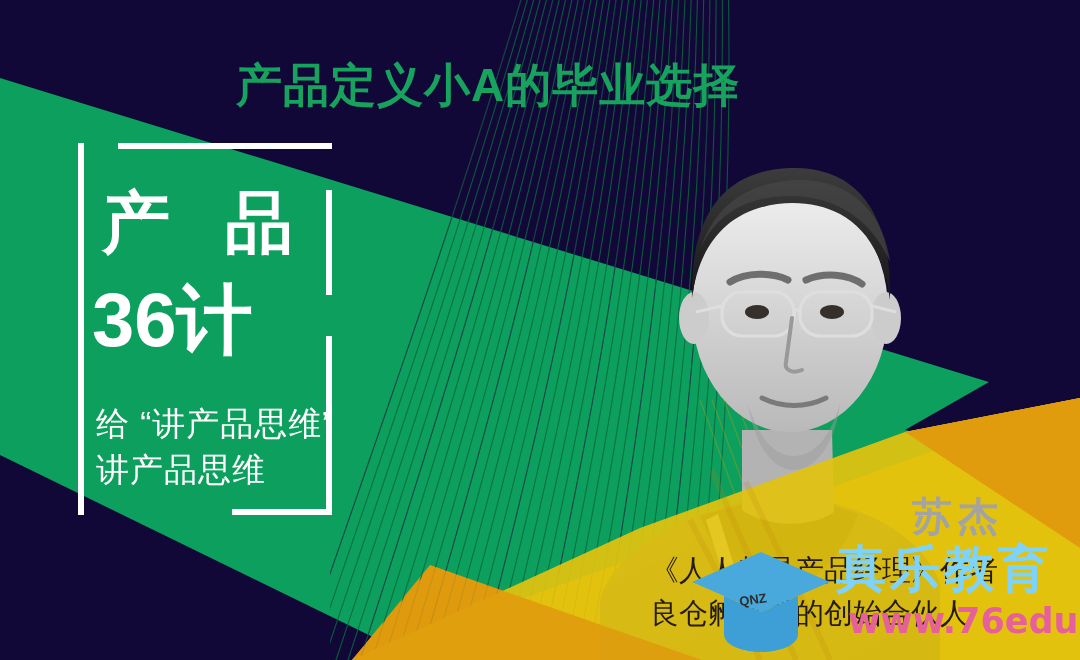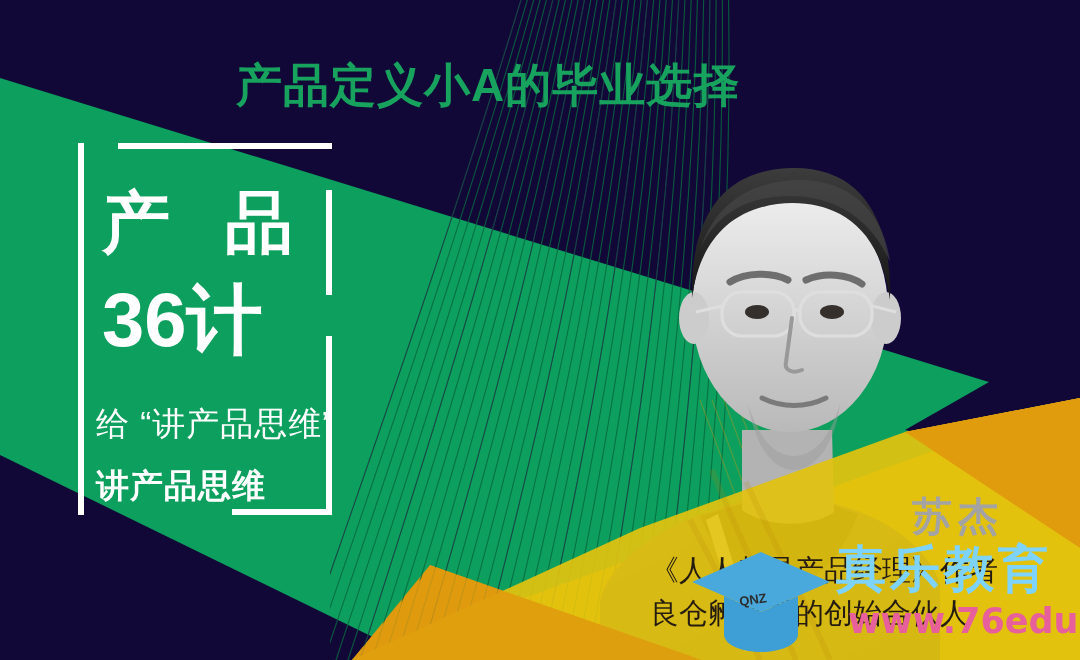--- a/index.html
+++ b/index.html
@@ -42,7 +42,7 @@
     letter-spacing:18px;white-space:nowrap;
   }
   #bigTitle2{
-    position:absolute;left:102px;top:280px;z-index:31;
+    position:absolute;left:92px;top:280px;z-index:31;
     font-size:76px;line-height:80px;font-weight:700;color:#ffffff;
     letter-spacing:0px;white-space:nowrap;
   }

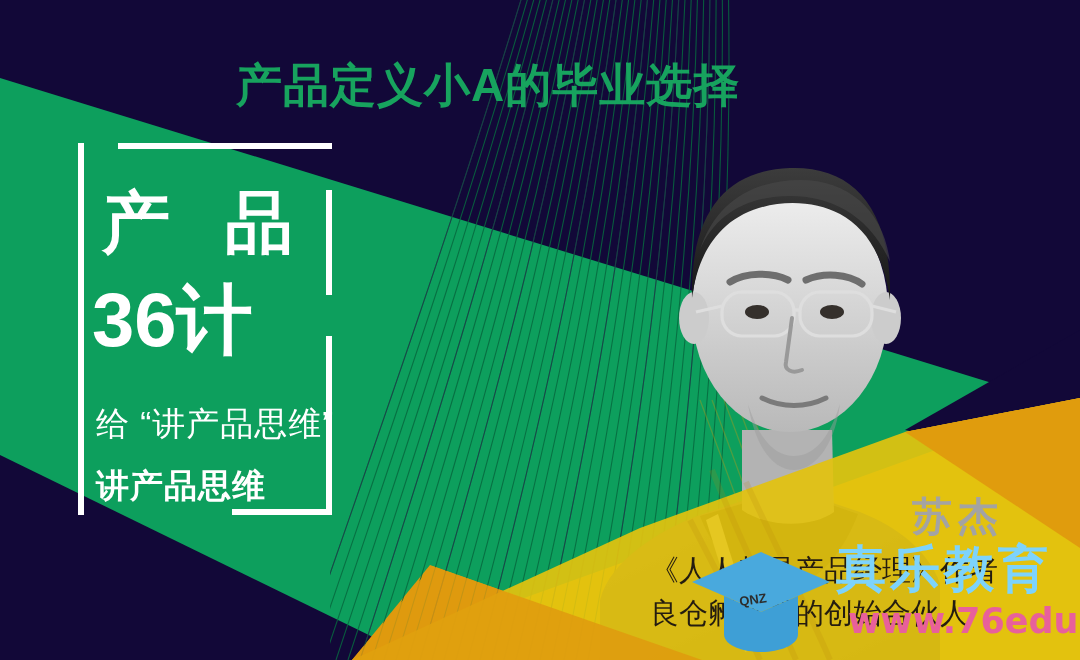--- a/index.html
+++ b/index.html
@@ -52,8 +52,8 @@
     white-space:nowrap;letter-spacing:1px;
   }
   #subB{
-    position:absolute;left:96px;top:464px;z-index:31;
-    font-size:33px;line-height:44px;font-weight:700;color:#ffffff;
+    position:absolute;left:96px;top:448px;z-index:31;
+    font-size:33px;line-height:44px;font-weight:400;color:#ffffff;
     white-space:nowrap;letter-spacing:1px;text-align:center;
   }
 

